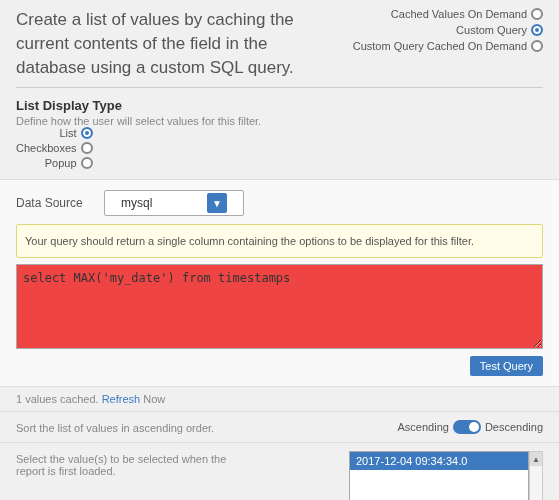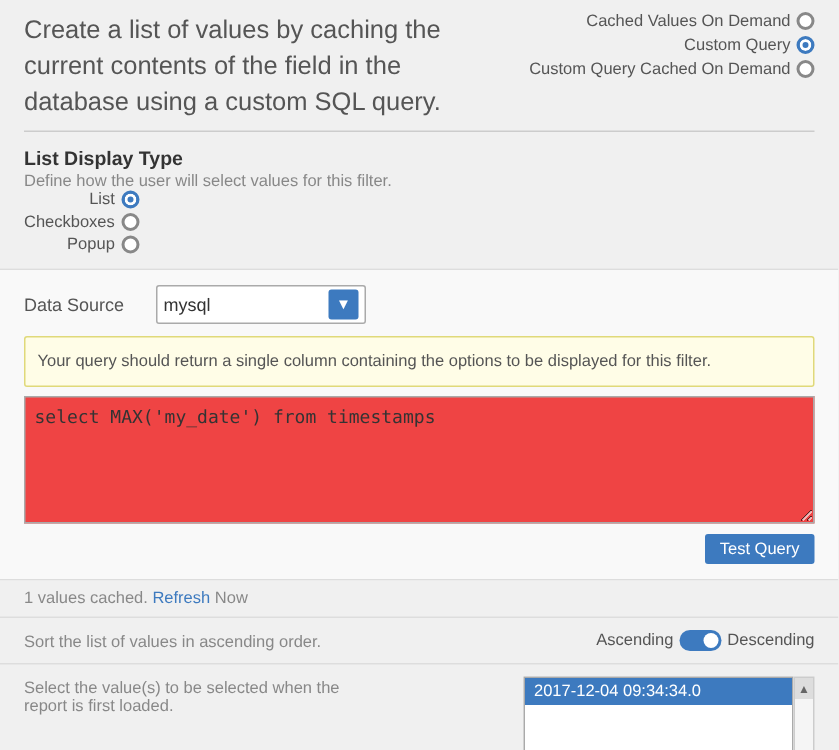--- a/index.html
+++ b/index.html
@@ -113,7 +113,7 @@
       border: 1px solid #aaa;
       background: white;
       border-radius: 2px;
-      padding: 2px 4px;
+      padding: 2px 16px;
       min-width: 140px;
       justify-content: space-between;
       cursor: pointer;

